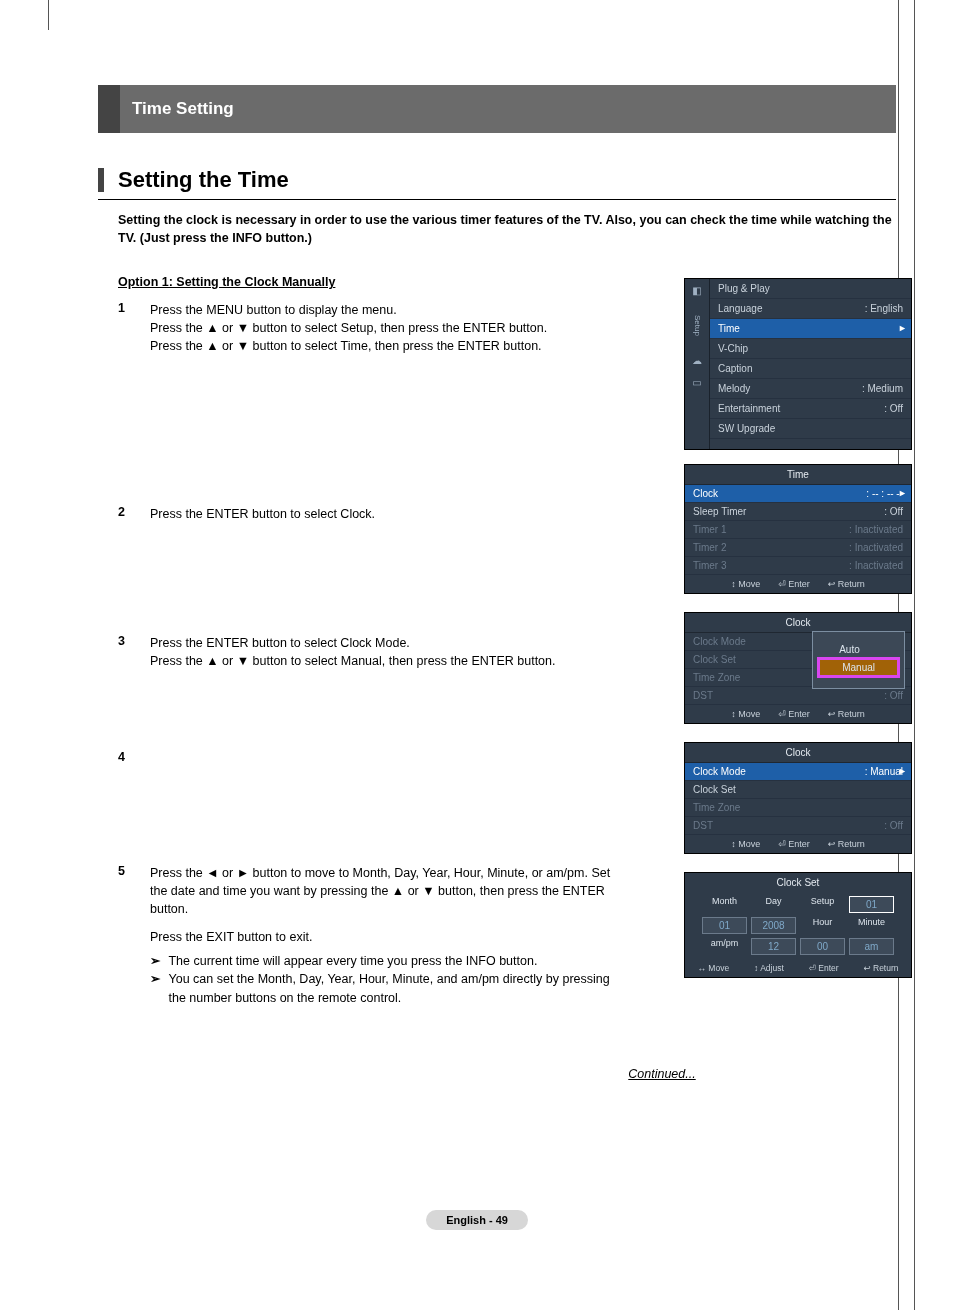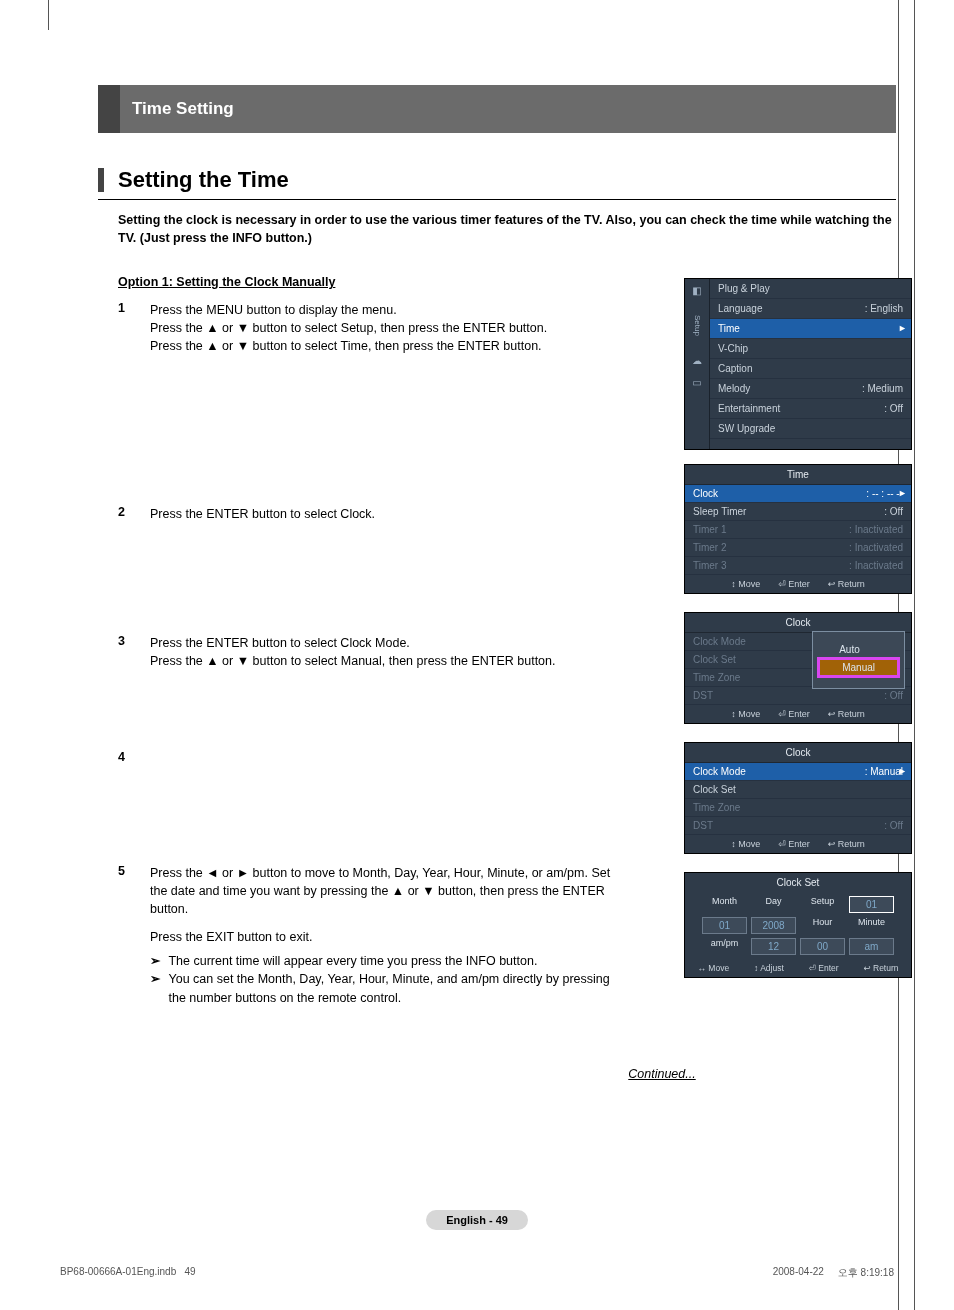--- a/index.html
+++ b/index.html
@@ -285,13 +285,6 @@
     <span class="footer-pill">English - 49</span>
   </div>
 
-  <div class="meta">
-    <span><span>BP68-00666A-01Eng.indb</span>&nbsp;&nbsp;&nbsp;<span>49</span></span>
-    <span class="r">
-        <span>2008-04-22</span>
-        <span>오후 8:19:18</span>
-      </span>
-  </div>
 </div>
 
 </body></html>

